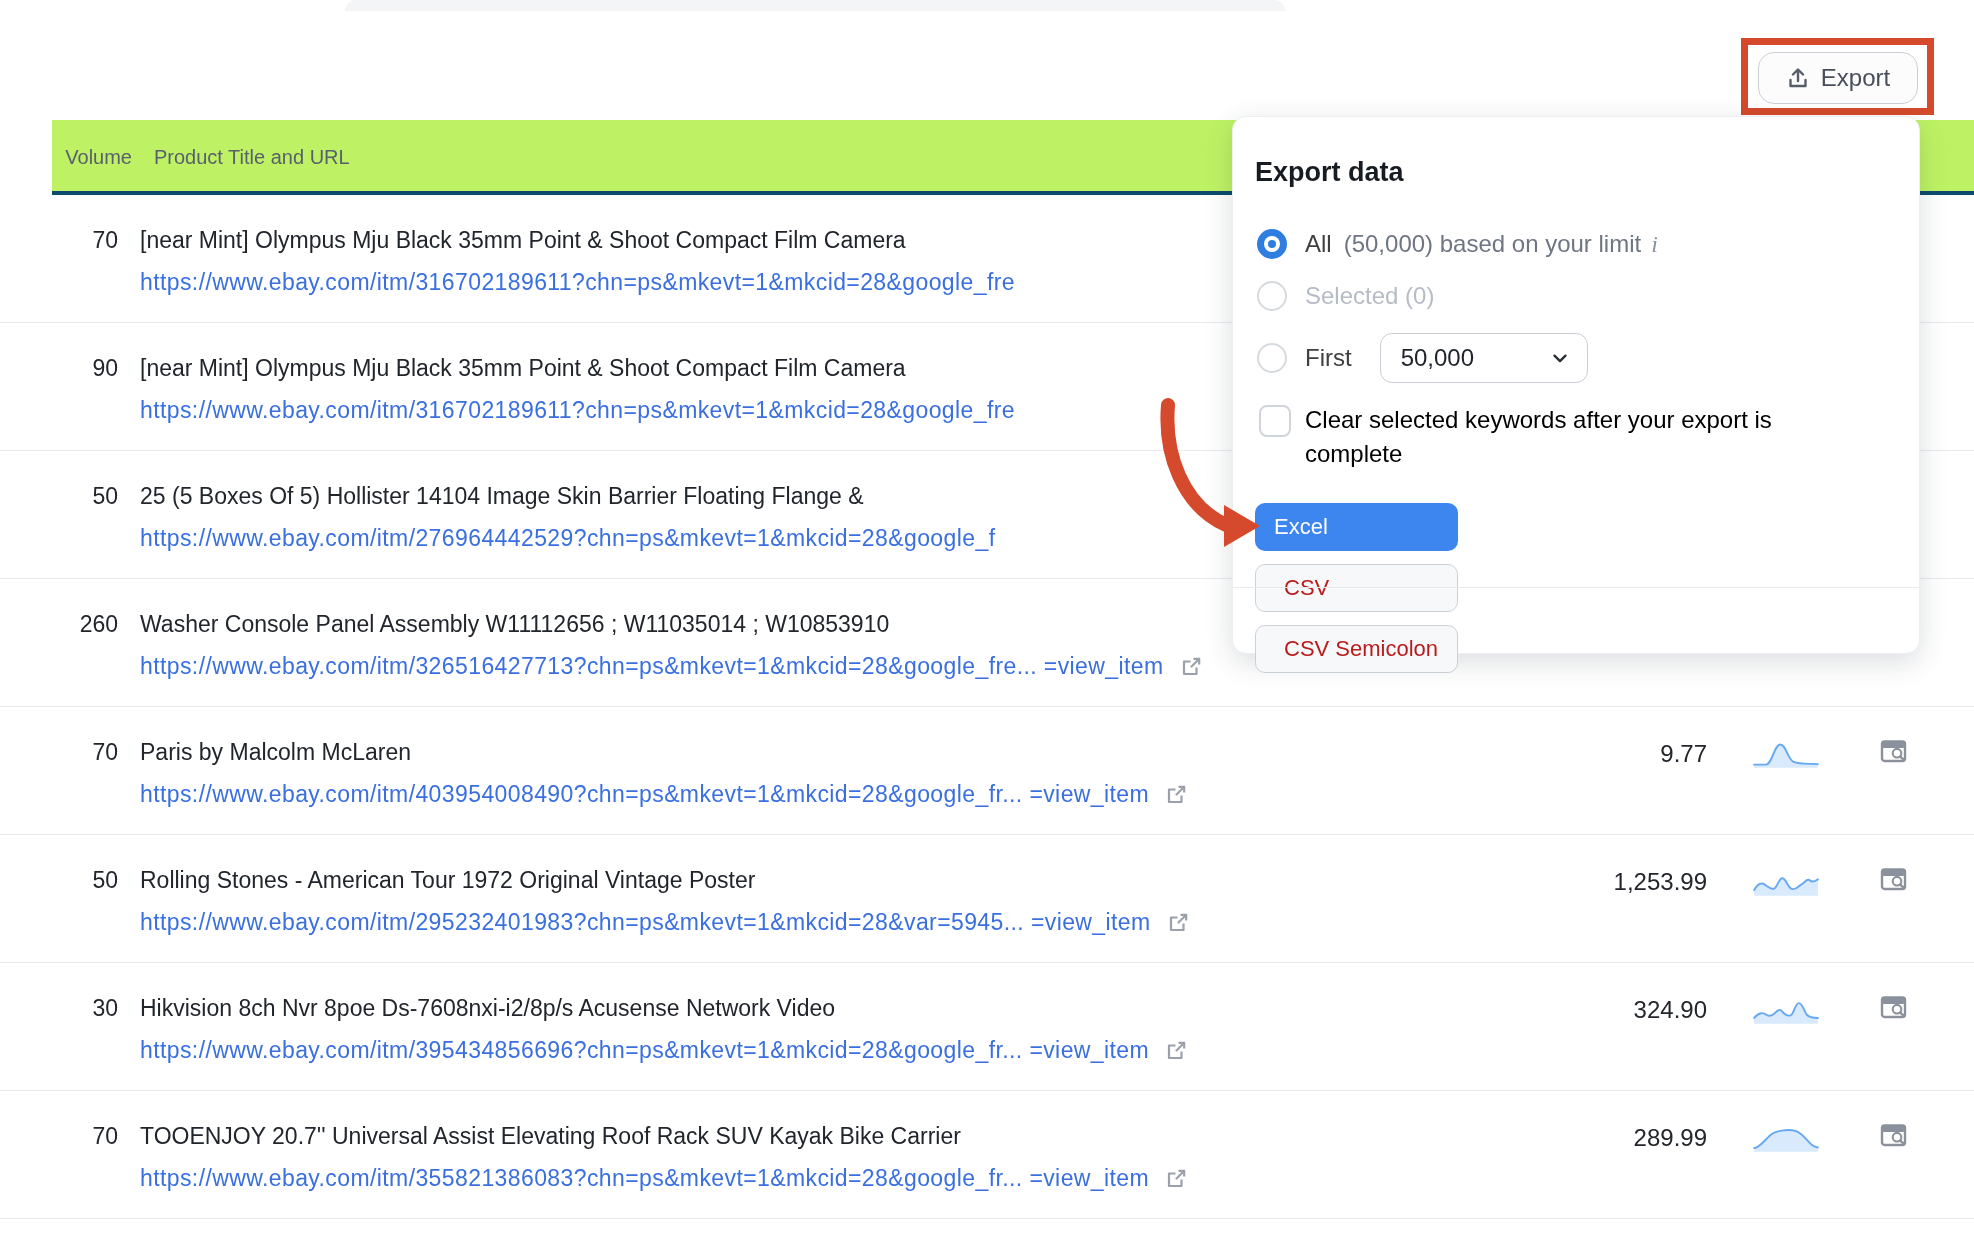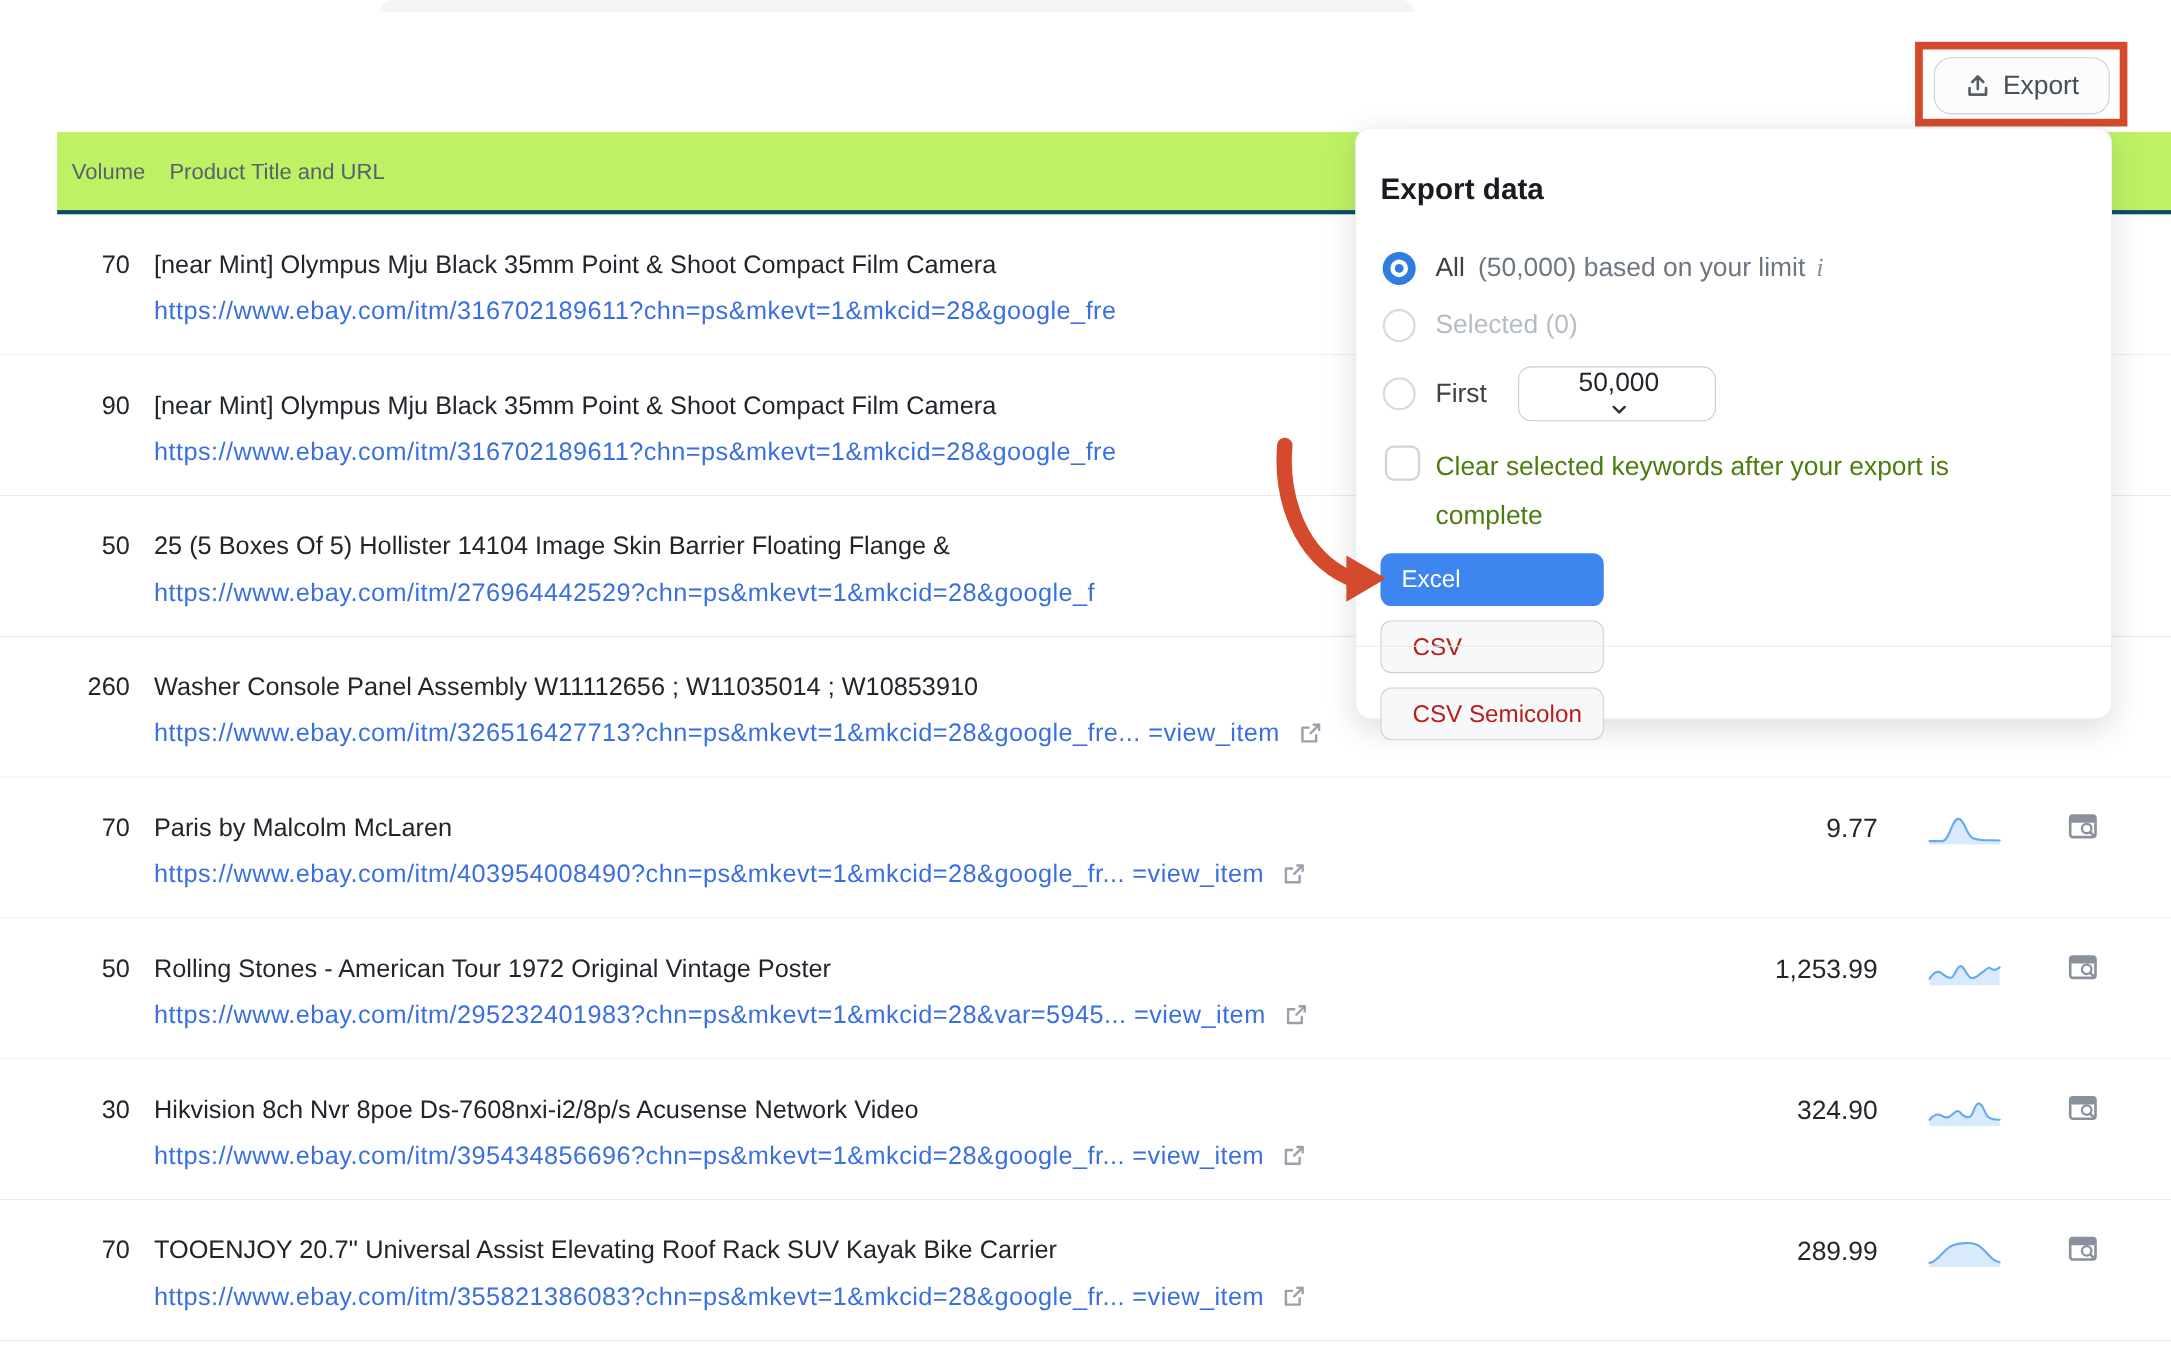--- a/index.html
+++ b/index.html
@@ -52,9 +52,9 @@
   .opt-disabled { margin-left:18px; font-size:24px; color:#b6bcc6; }
   .info-i { margin-left:10px; font-family:"Liberation Serif", serif; font-style:italic;
     font-size:24px; color:#8b92a0; }
-  .dropdown { margin-left:28px; width:180px; height:50px; border:1.5px solid #c9ced6;
+  .dropdown { margin-left:28px; width:208px; height:50px; border:1.5px solid #c9ced6;
     border-radius:12px; background:#fff; display:flex; align-items:center;
-    padding:0 16px 0 20px; cursor:pointer;flex-direction:column; }
+    padding:0 16px 0 20px; cursor:pointer; }
   .dd-value { font-size:24px; color:#1f242c; flex:1; }
   .checkbox { position:absolute; left:26px; top:288px; width:32px; height:32px;
     border:2px solid #d0d5db; border-radius:8px; background:#fff; }

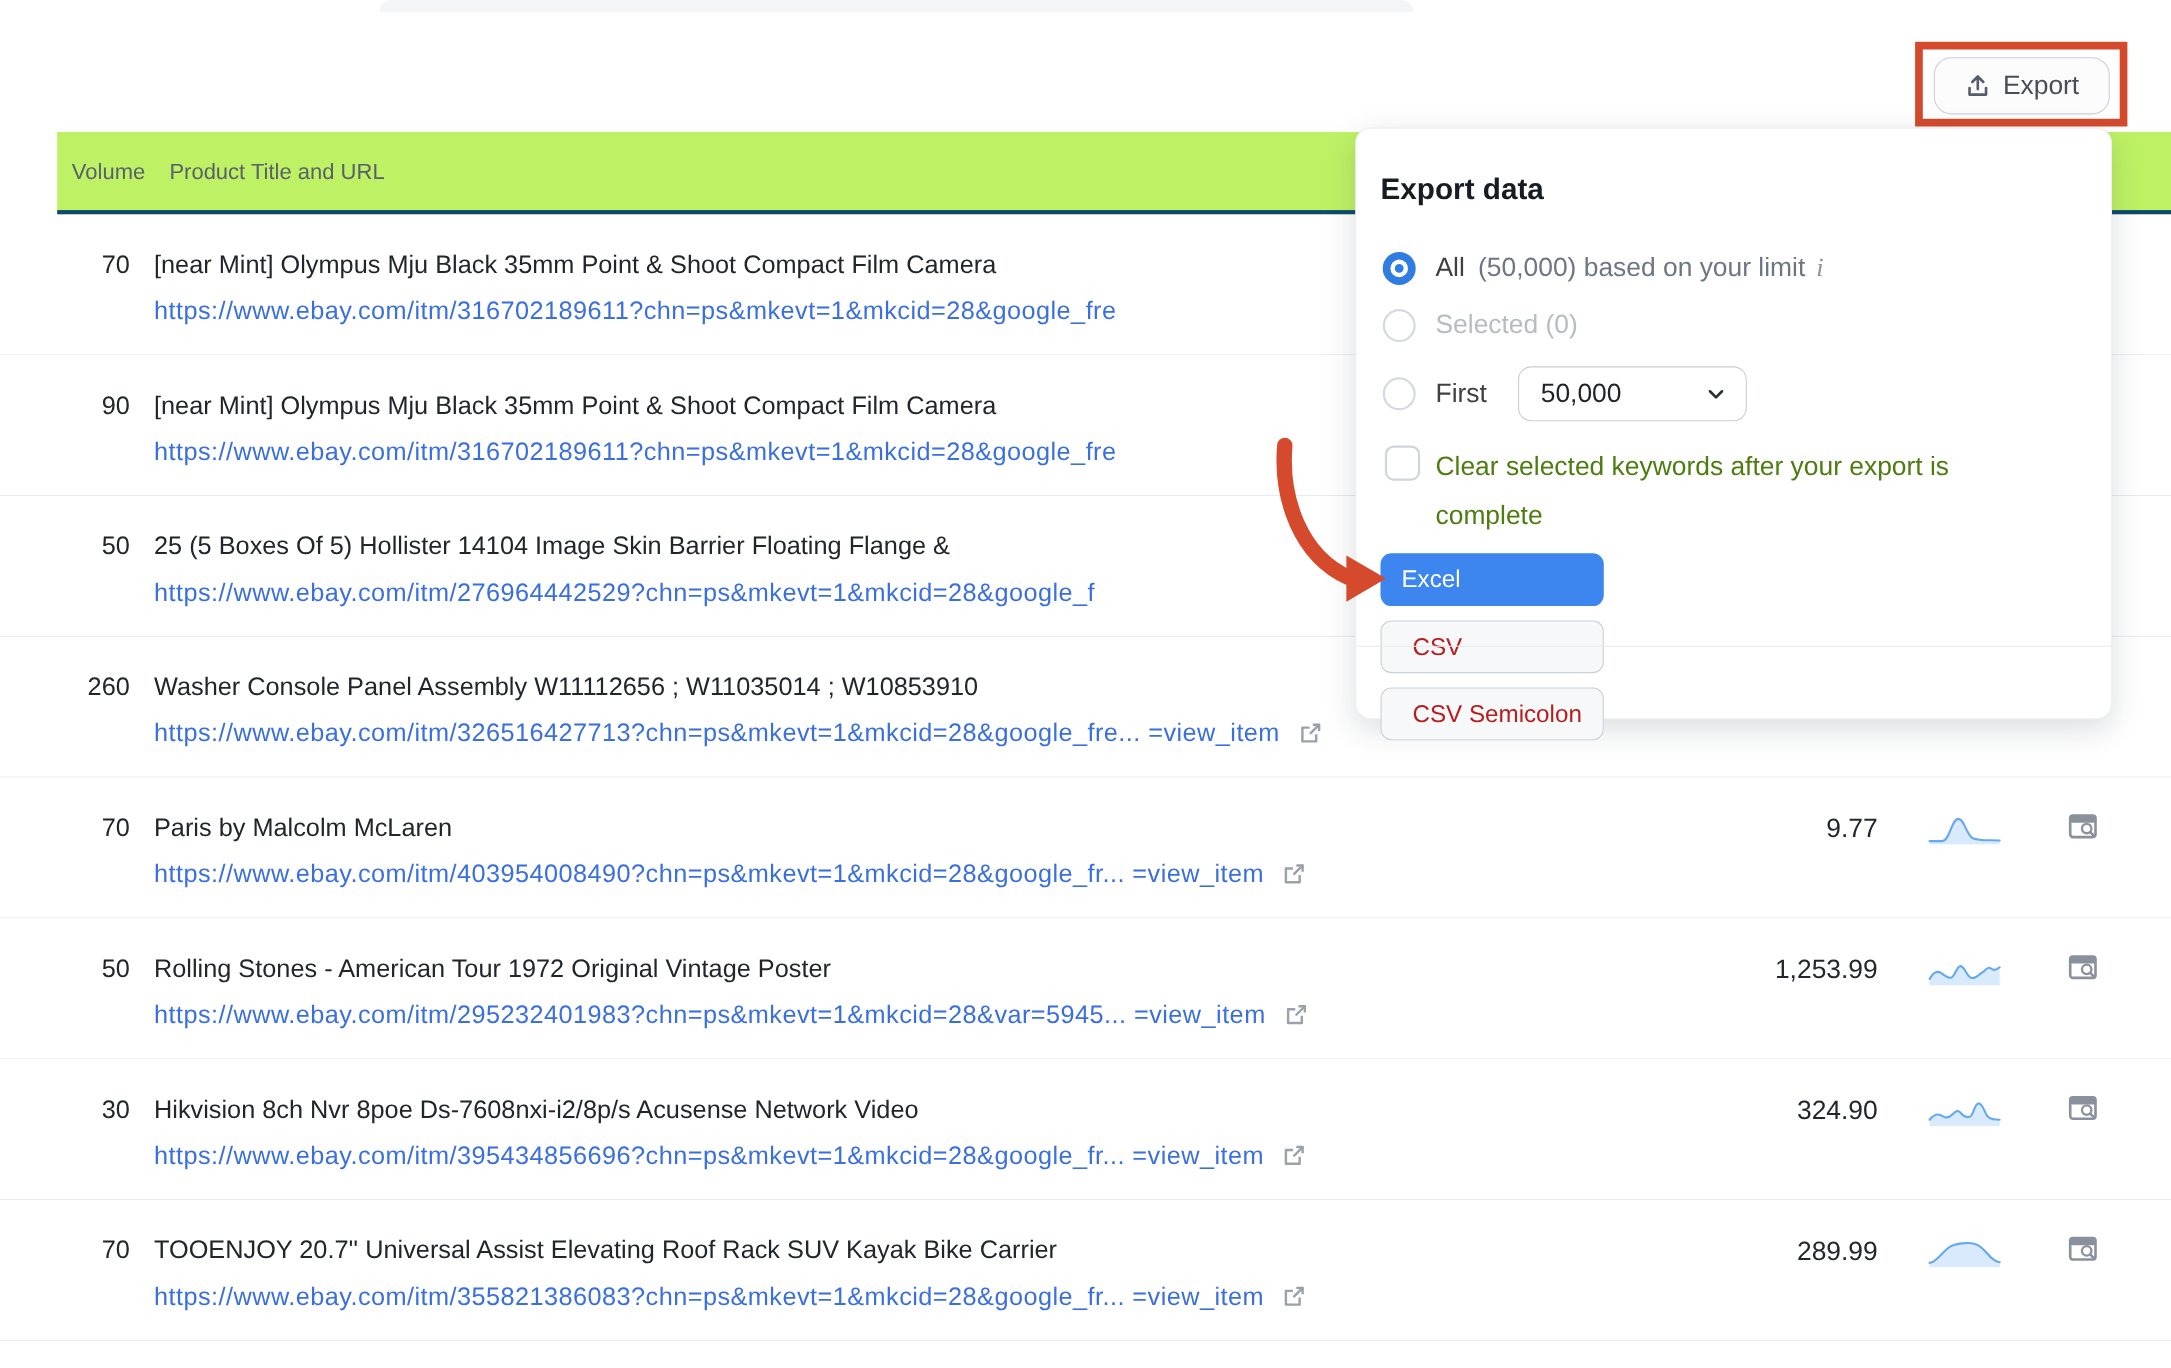--- a/index.html
+++ b/index.html
@@ -59,7 +59,7 @@
   .checkbox { position:absolute; left:26px; top:288px; width:32px; height:32px;
     border:2px solid #d0d5db; border-radius:8px; background:#fff; }
   .cb-label { position:absolute; left:72px; top:286px; width:520px; font-size:24px;
-    line-height:44px; color:#4d7c0f; }
+    line-height:34px; color:#000000; }
   .fmt-row { position:absolute; left:22px; top:386px; display:flex; gap:13px;flex-direction:column; }
   .fmt-btn { height:48px; border-radius:10px; font-size:22px; display:flex; align-items:center;
     padding:0 19px; cursor:pointer; }

